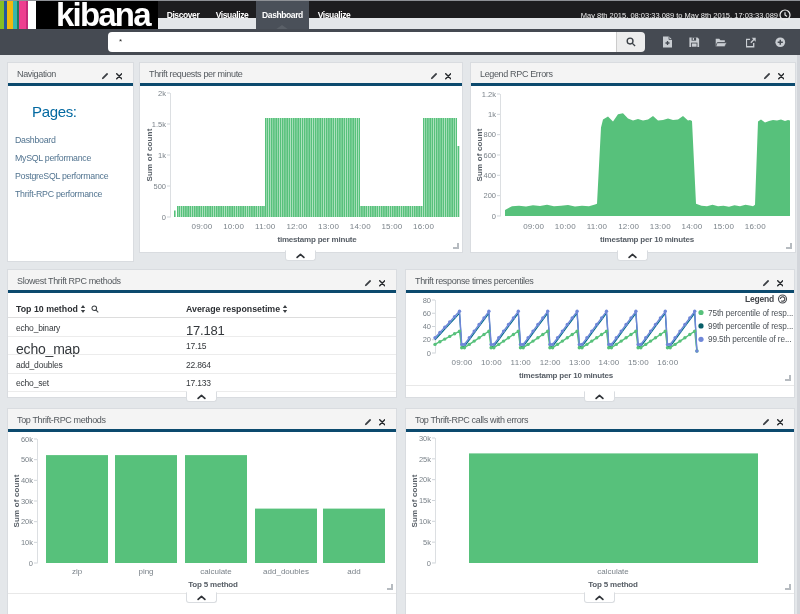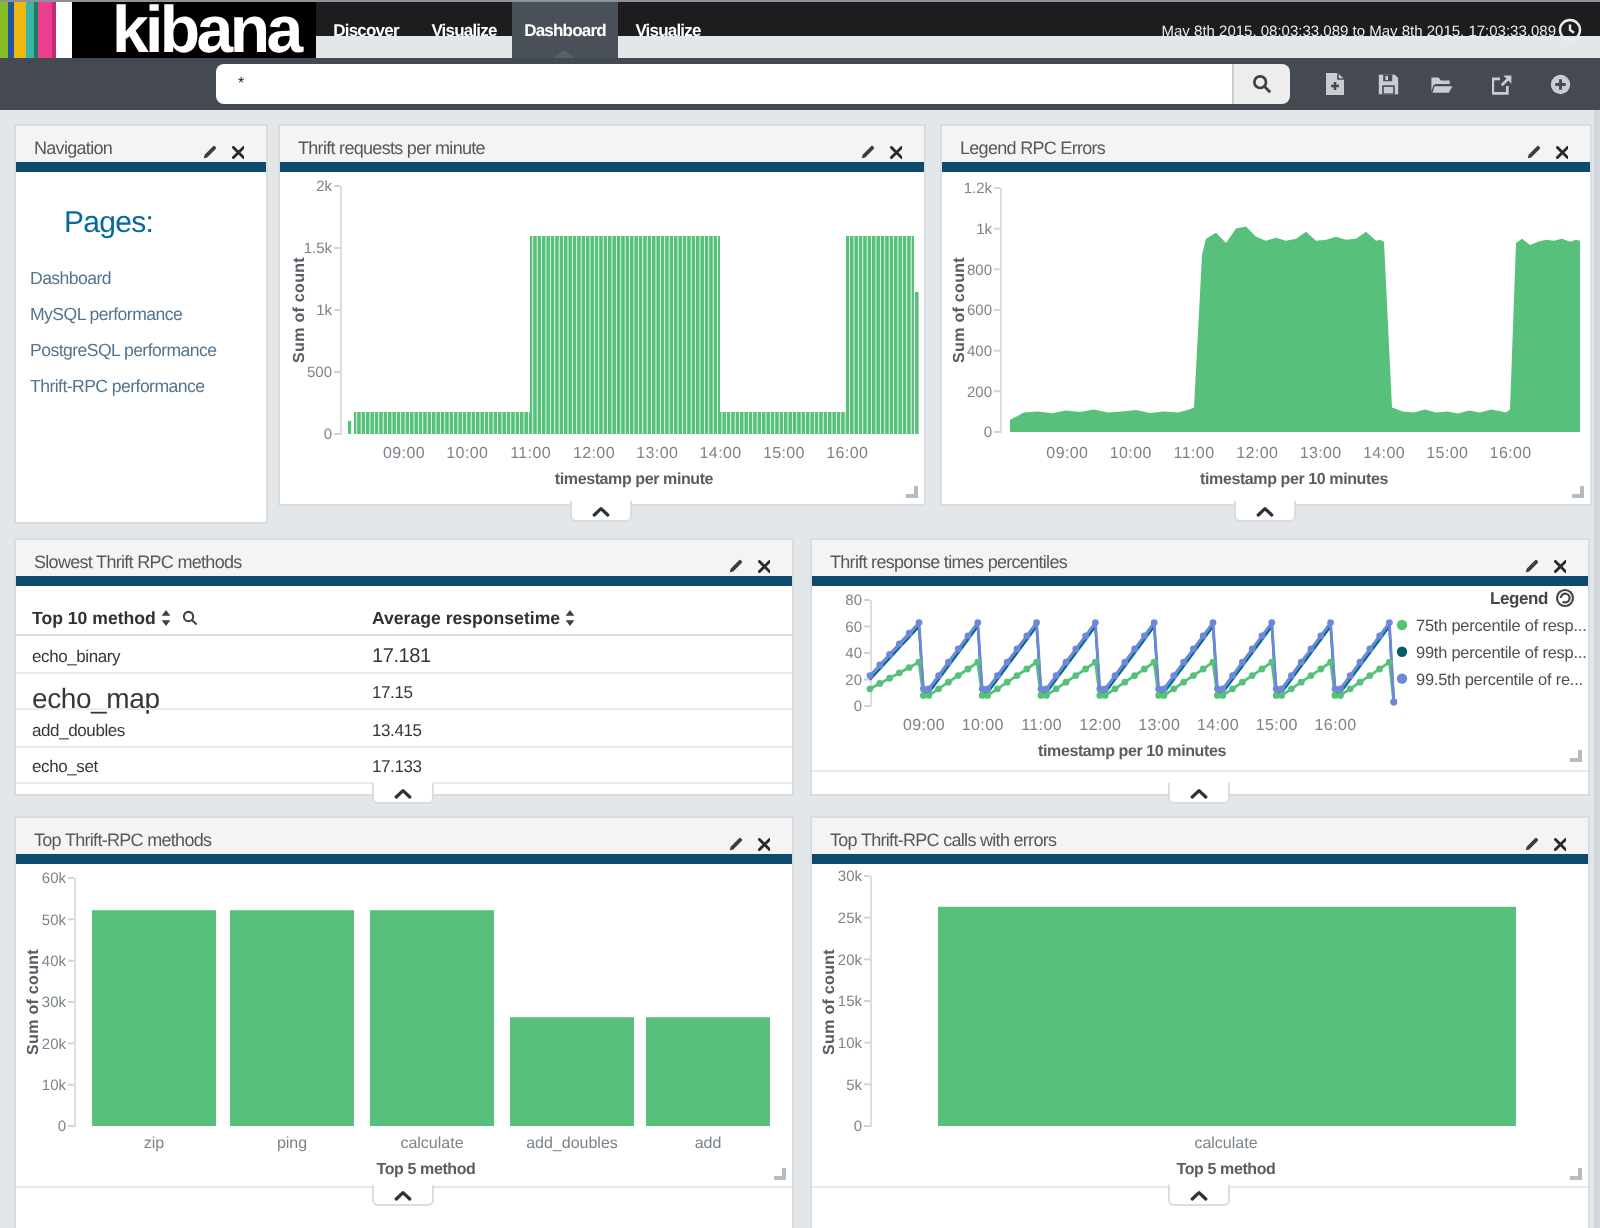--- a/index.html
+++ b/index.html
@@ -17,7 +17,7 @@
 .qinput{position:absolute;left:108px;top:3px;width:508px;height:20px;background:#fff;border-radius:4px 0 0 4px;font-size:8px;color:#222;padding-left:11px;line-height:20px}
 .qbtn{position:absolute;left:616px;top:3px;width:29px;height:20px;background:#ededed;border-left:1px solid #ccc;border-radius:0 4px 4px 0;text-align:center}
 .panel{position:absolute;background:#fff;border:1px solid #d9dce0}
-.phead{position:absolute;left:0;top:0;right:0;height:23px;background:#f4f4f4;border-bottom:5px solid #0c4a6e}
+.phead{position:absolute;left:0;top:0;right:0;height:23px;background:#f4f4f4;border-bottom:3px solid #0c4a6e}
 .ptitle{position:absolute;left:9px;top:0;height:23px;line-height:23px;font-size:9px;color:#54595e;letter-spacing:-0.35px;white-space:nowrap}
 .hic{position:absolute;top:9px;right:24px}.hic svg,.hic2 svg{display:block}
 .hic2{position:absolute;top:10px;right:11px}

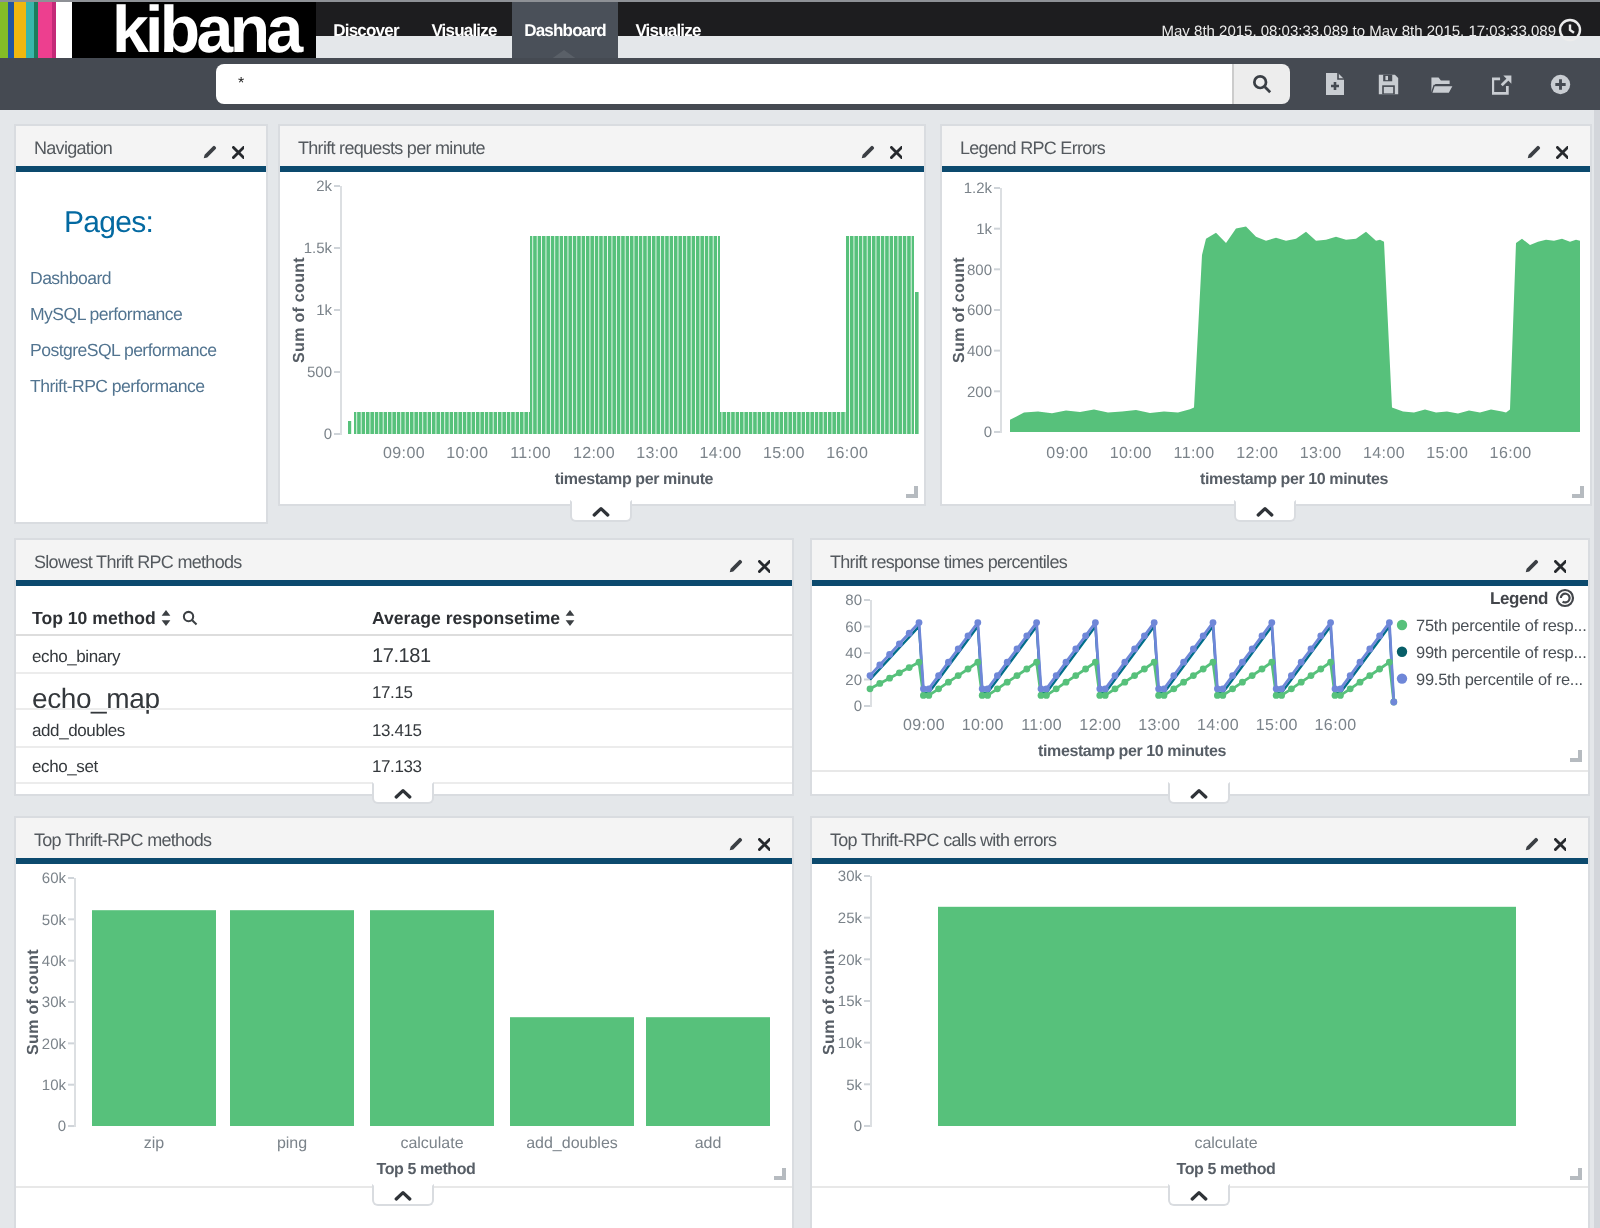--- a/index.html
+++ b/index.html
@@ -231,7 +231,7 @@
       </svg></div>
 <div style="position:absolute;left:0;top:47px;width:388px;border-top:1px solid #ddd"></div>
 <div style="position:absolute;left:8px;top:53px;font-size:8.5px;letter-spacing:-0.2px;color:#34383c">echo_binary</div>
-<div style="position:absolute;left:178px;top:53px;font-size:10px;letter-spacing:-0.2px;color:#34383c">17.181</div>
+<div style="position:absolute;left:178px;top:53px;font-size:13px;letter-spacing:-0.2px;color:#34383c">17.181</div>
 <div style="position:absolute;left:0;top:66px;width:388px;border-top:1px solid #ececec"></div>
 <div style="position:absolute;left:8px;top:71px;font-size:14px;letter-spacing:-0.2px;color:#34383c">echo_map</div>
 <div style="position:absolute;left:178px;top:71px;font-size:8.5px;letter-spacing:-0.2px;color:#34383c">17.15</div>

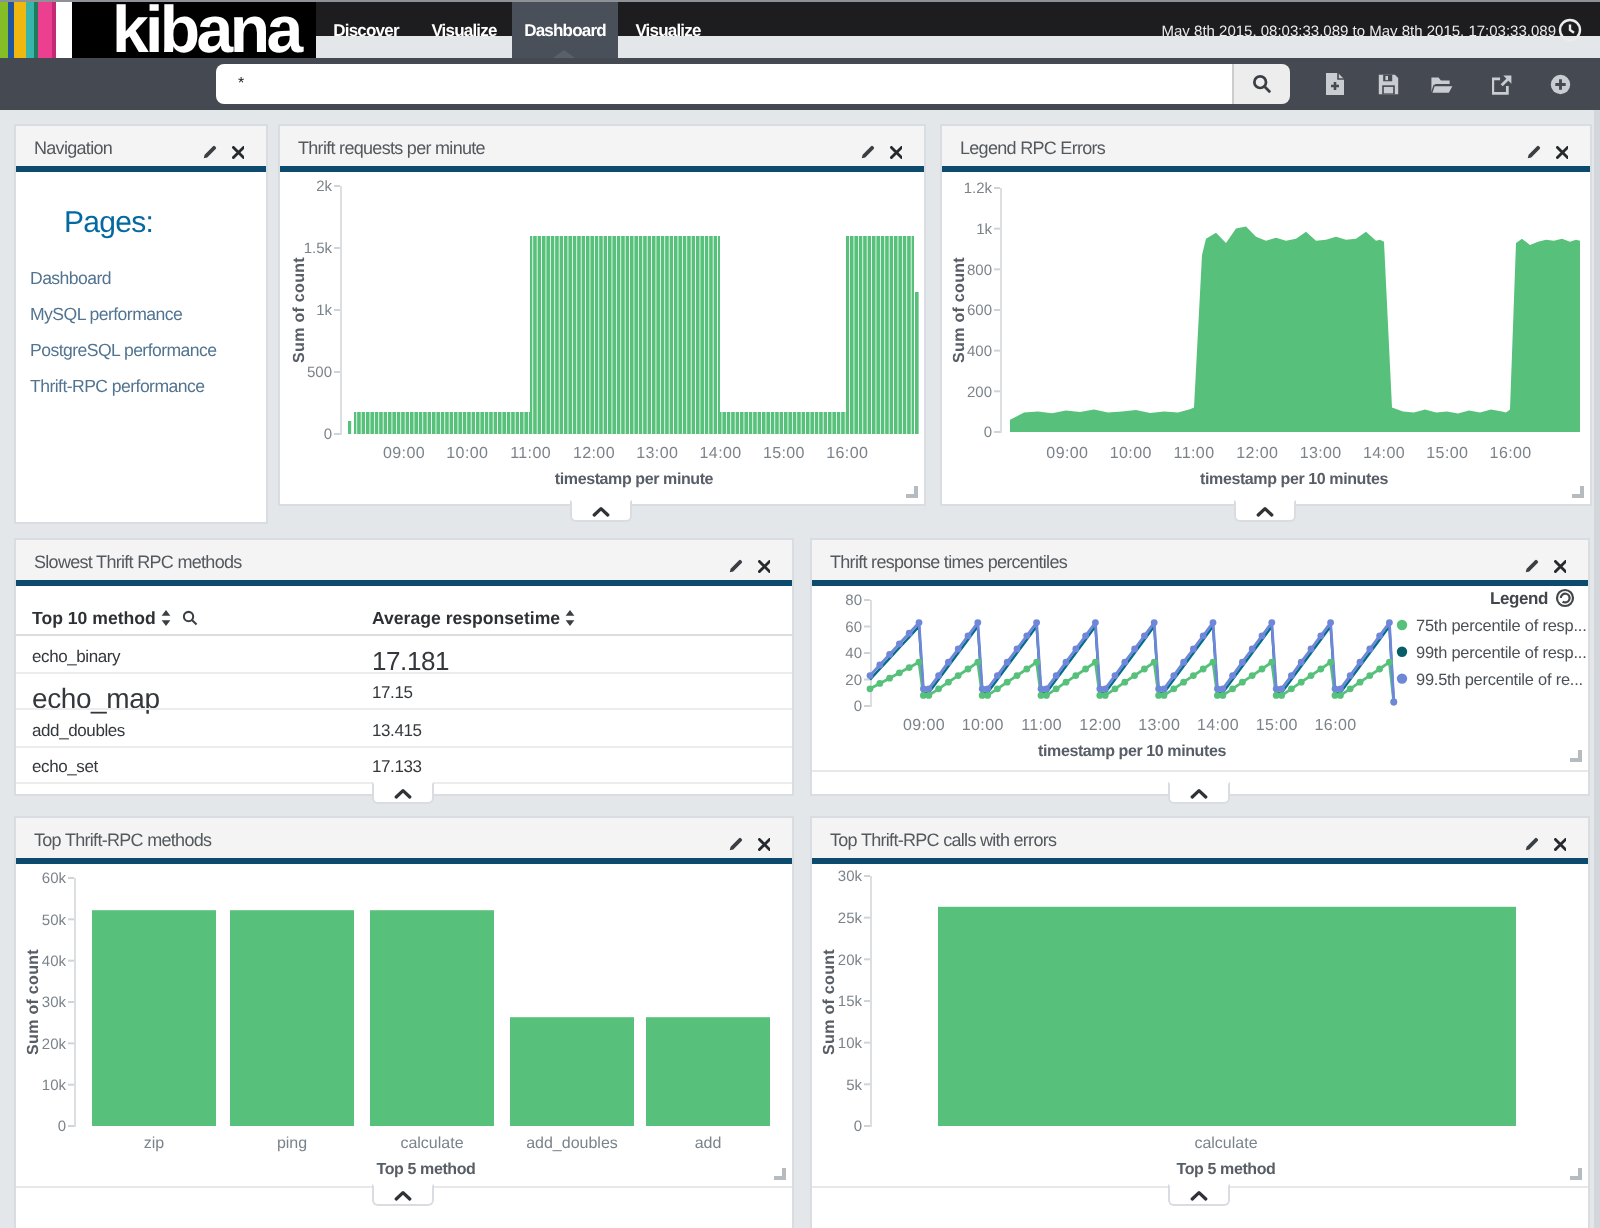--- a/index.html
+++ b/index.html
@@ -237,7 +237,7 @@
 <div style="position:absolute;left:178px;top:71px;font-size:8.5px;letter-spacing:-0.2px;color:#34383c">17.15</div>
 <div style="position:absolute;left:0;top:84px;width:388px;border-top:1px solid #ececec"></div>
 <div style="position:absolute;left:8px;top:90px;font-size:8.5px;letter-spacing:-0.2px;color:#34383c">add_doubles</div>
-<div style="position:absolute;left:178px;top:90px;font-size:8.5px;letter-spacing:-0.2px;color:#34383c">13.415</div>
+<div style="position:absolute;left:178px;top:90px;font-size:8.5px;letter-spacing:-0.2px;color:#34383c">22.864</div>
 <div style="position:absolute;left:0;top:103px;width:388px;border-top:1px solid #ececec"></div>
 <div style="position:absolute;left:8px;top:108px;font-size:8.5px;letter-spacing:-0.2px;color:#34383c">echo_set</div>
 <div style="position:absolute;left:178px;top:108px;font-size:8.5px;letter-spacing:-0.2px;color:#34383c">17.133</div>

